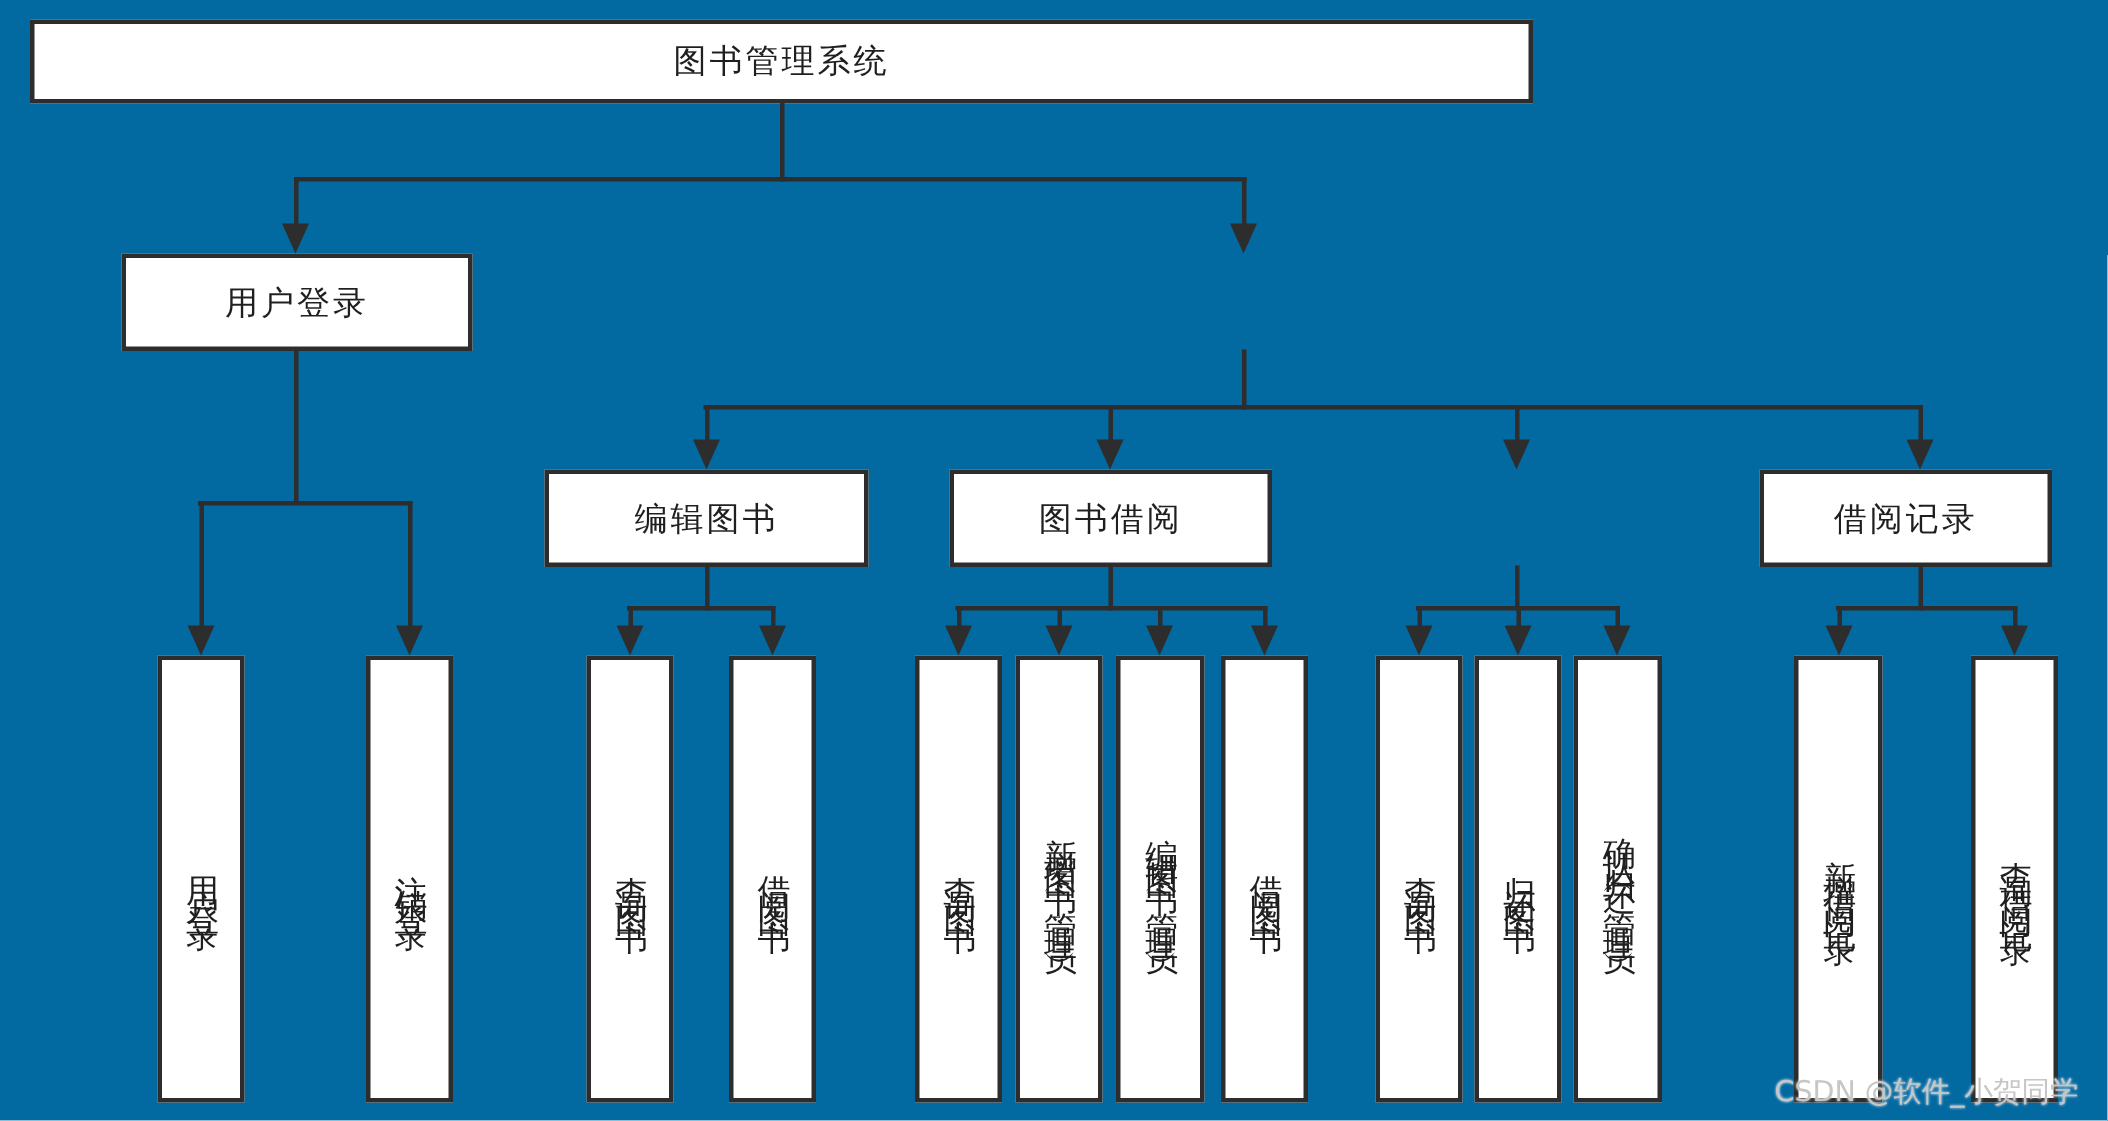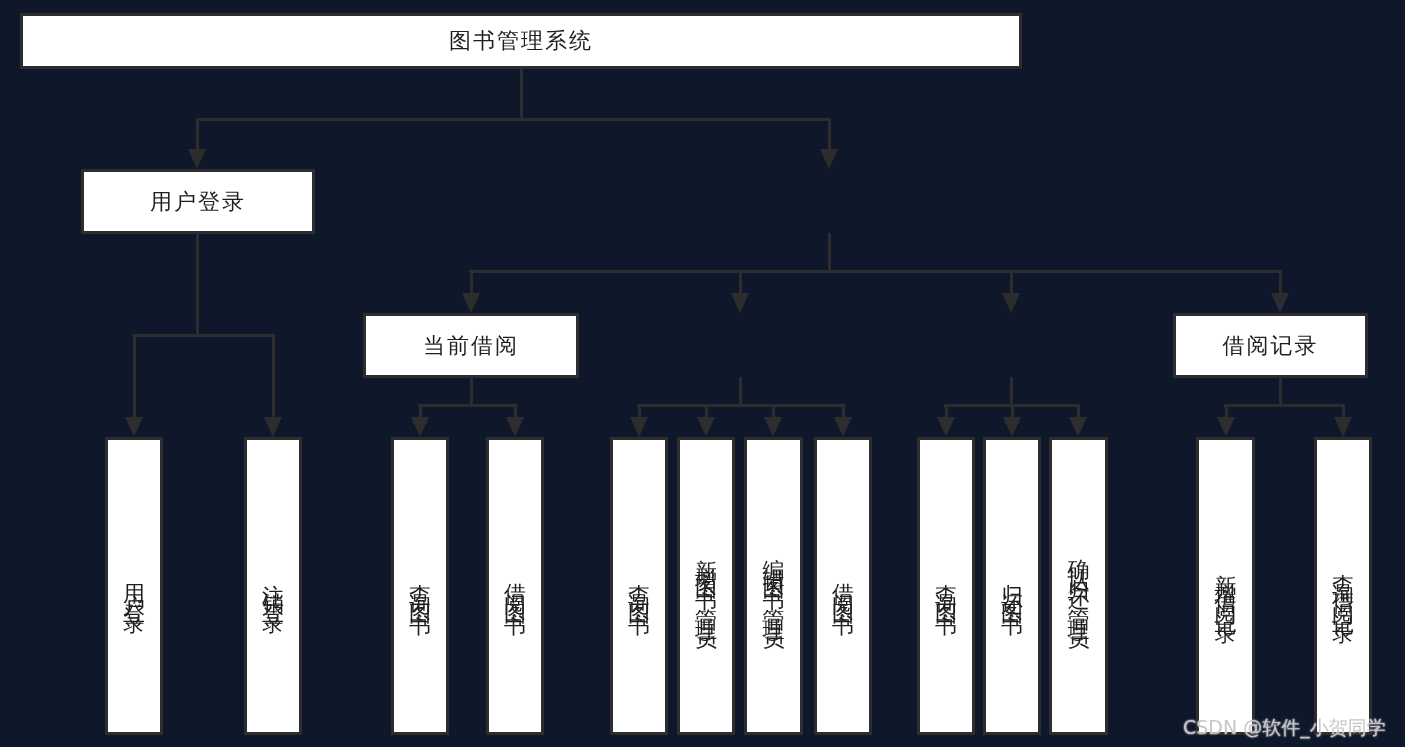--- a/index.html
+++ b/index.html
@@ -4,7 +4,7 @@
 <style>
   html,body{margin:0;padding:0;background:#ffffff;}
   .canvas{
-    position:relative;width:1405px;height:747px;background:#0f172a;overflow:hidden;
+    position:relative;width:1405px;height:747px;background:#0369a1;overflow:hidden;
     font-family:"DejaVu Sans","Liberation Sans",sans-serif;color:#1f1f1f;
   }
   .node{

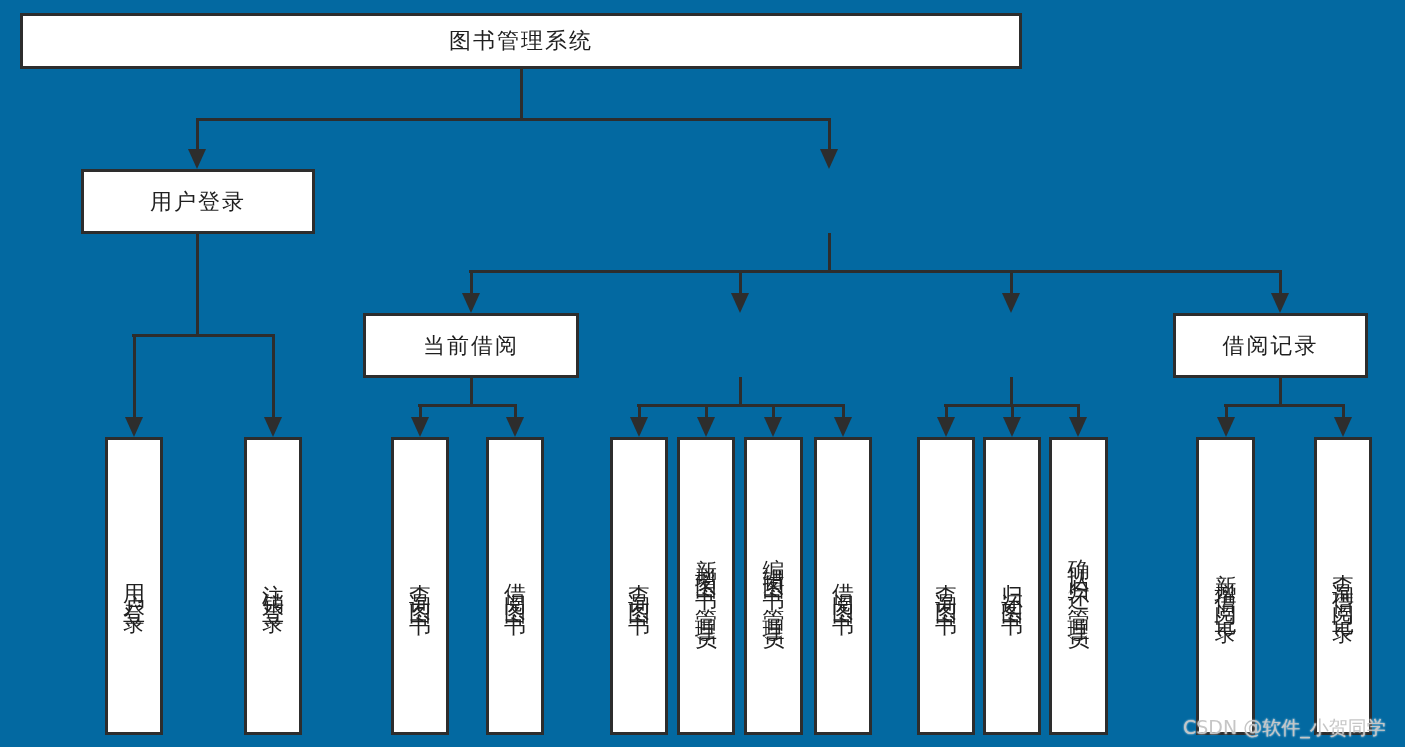--- a/index.html
+++ b/index.html
@@ -38,7 +38,7 @@
 
   <div class="node" style="left:81px;top:169px;width:234px;height:65px">用户登录</div>
 
-  <div class="node" style="left:363px;top:313px;width:216px;height:65px">当前借阅</div>
+  <div class="node" style="left:363px;top:313px;width:216px;height:65px">编辑图书</div>
   <div class="node" style="left:1173px;top:313px;width:195px;height:65px">借阅记录</div>
 
   <div class="node leaf" style="left:105px;top:437px;width:58px;height:298px">用户登录</div>

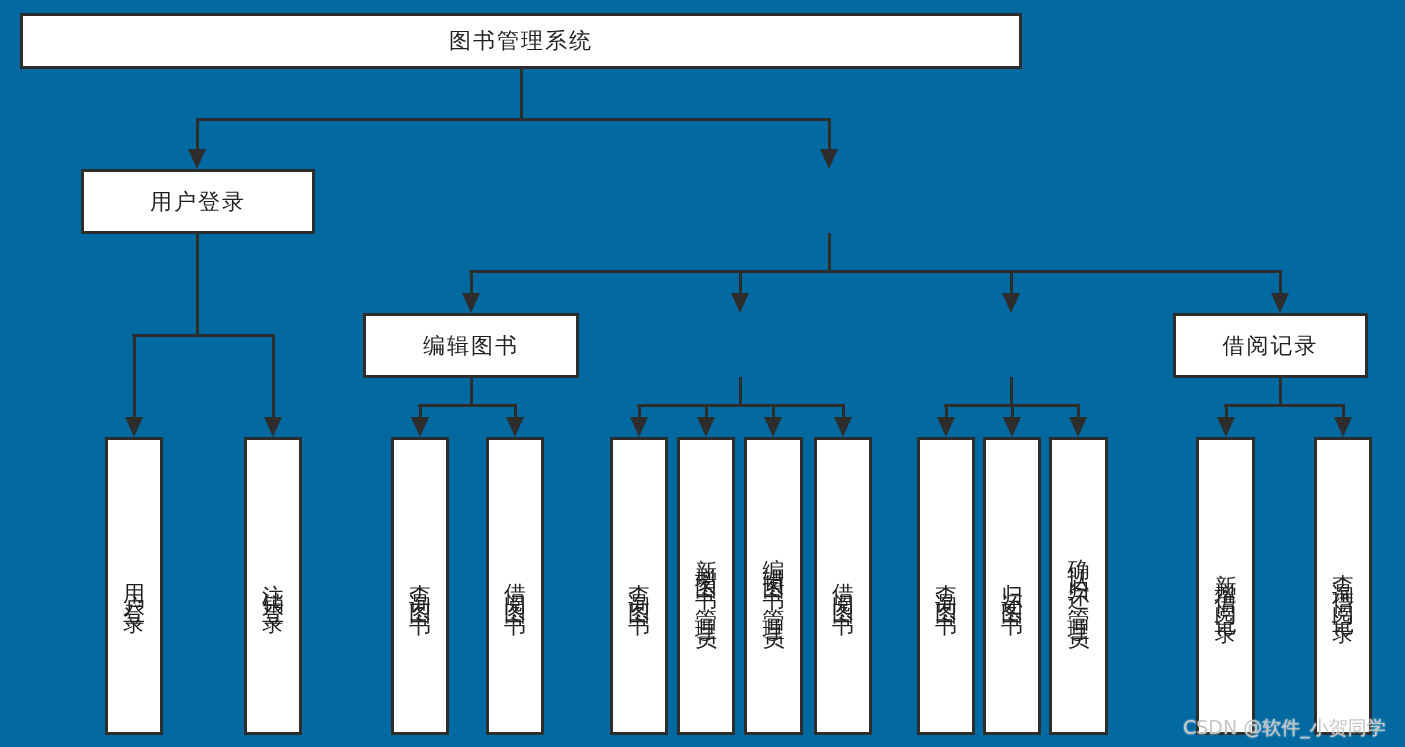--- a/index.html
+++ b/index.html
@@ -39,6 +39,7 @@
   <div class="node" style="left:81px;top:169px;width:234px;height:65px">用户登录</div>
 
   <div class="node" style="left:363px;top:313px;width:216px;height:65px">编辑图书</div>
+  <div class="node" style="left:633px;top:313px;width:215px;height:65px">图书借阅</div>
   <div class="node" style="left:1173px;top:313px;width:195px;height:65px">借阅记录</div>
 
   <div class="node leaf" style="left:105px;top:437px;width:58px;height:298px">用户登录</div>

